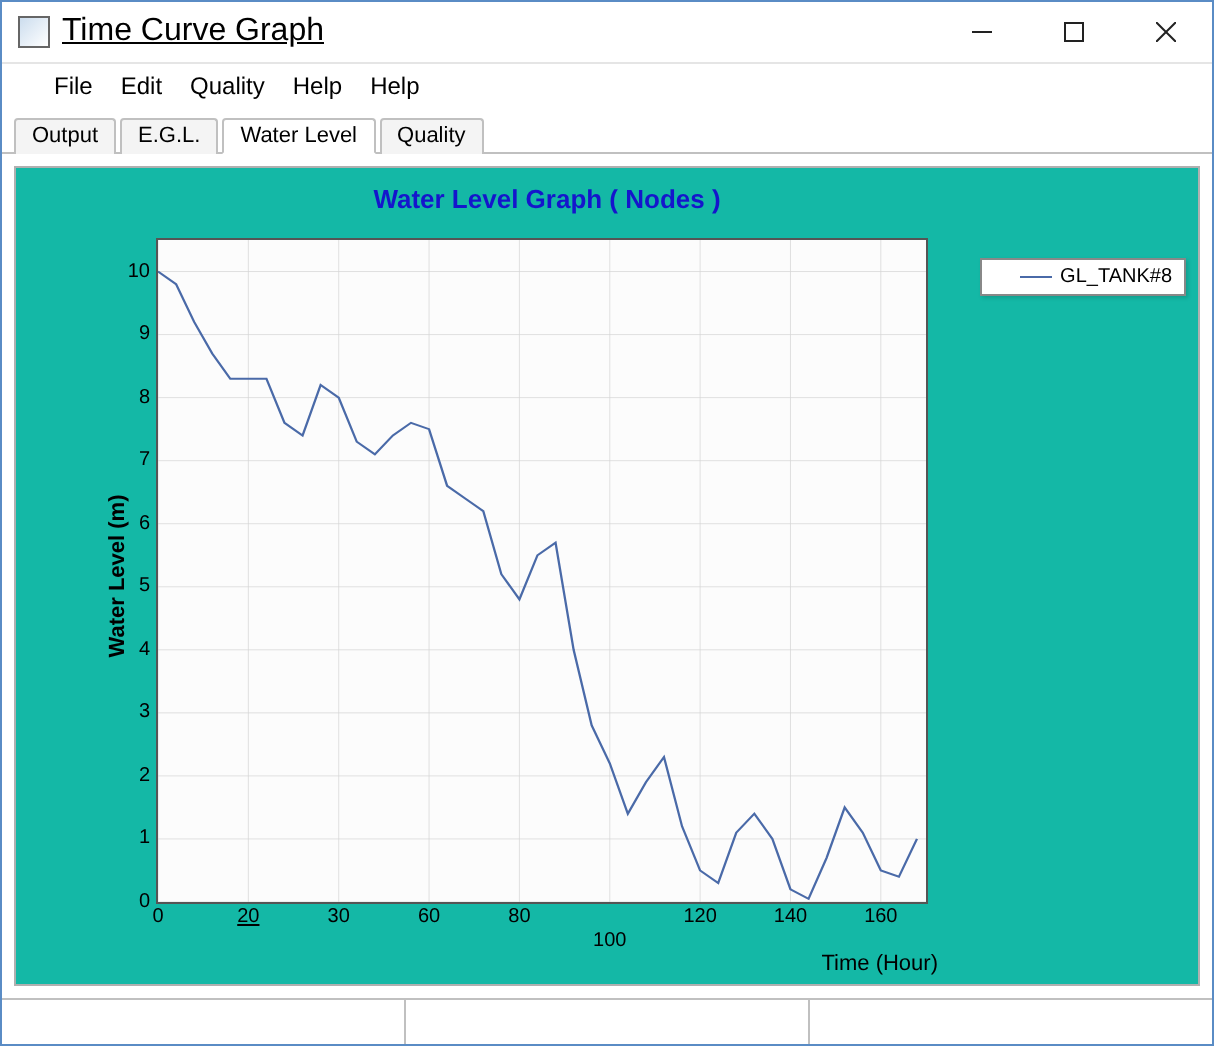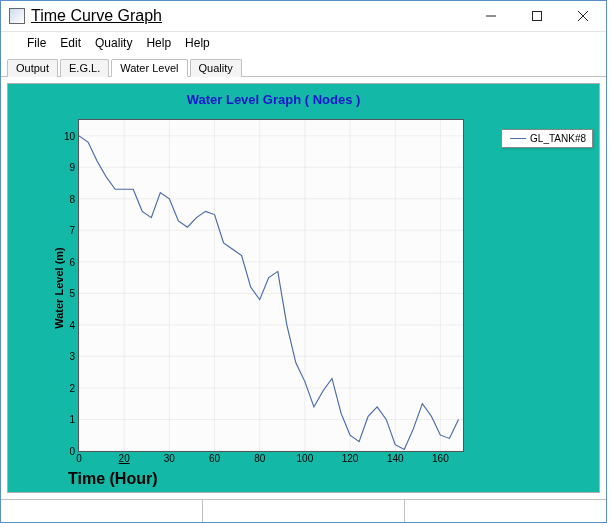--- a/index.html
+++ b/index.html
@@ -128,7 +128,7 @@
     top: 45px;
     border: 1px solid #888;
     background:#fff;
-    padding: 3px 6px 3px 8px;
+    padding: 3px 6px 3px 19px;
     font-size: 10px;
     display:flex;
     align-items:center;

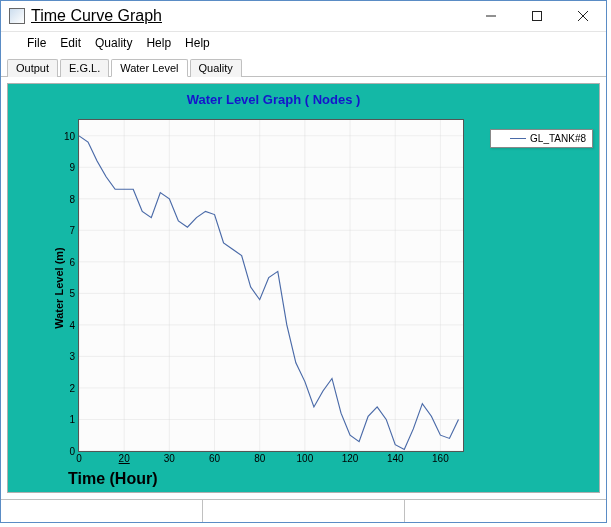--- a/index.html
+++ b/index.html
@@ -237,7 +237,7 @@
           <div class="xtick" style="left: 23.5294%;">30</div>
           <div class="xtick" style="left: 35.2941%;">60</div>
           <div class="xtick" style="left: 47.0588%;">80</div>
-          <div class="xtick" style="left: 58.8235%;">100</div>
+          <div class="xtick" style="left: 58.8235%; margin-top: 12px;">100</div>
           <div class="xtick" style="left: 70.5882%;">120</div>
           <div class="xtick" style="left: 82.3529%;">140</div>
           <div class="xtick" style="left: 94.1176%;">160</div>

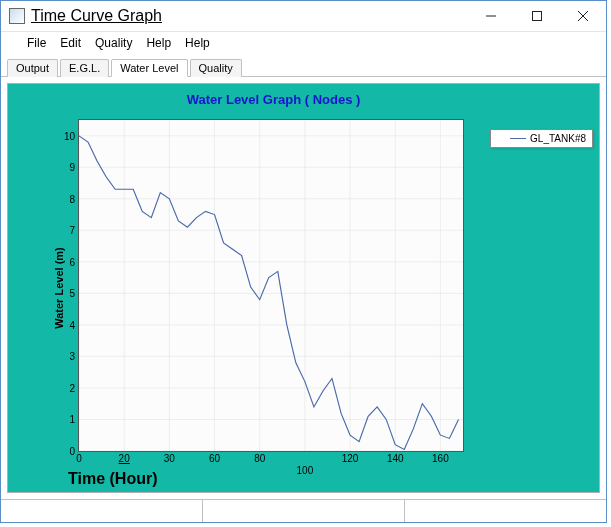--- a/index.html
+++ b/index.html
@@ -100,9 +100,9 @@
     position:absolute;
     bottom: 4px;
     left: 60px; right: 130px;
-    text-align:left;
-    font-size: 16px;
-    font-weight: bold;
+    text-align:right;
+    font-size: 11px;
+    font-weight: normal;
   }
   .plot {
     position:absolute;

